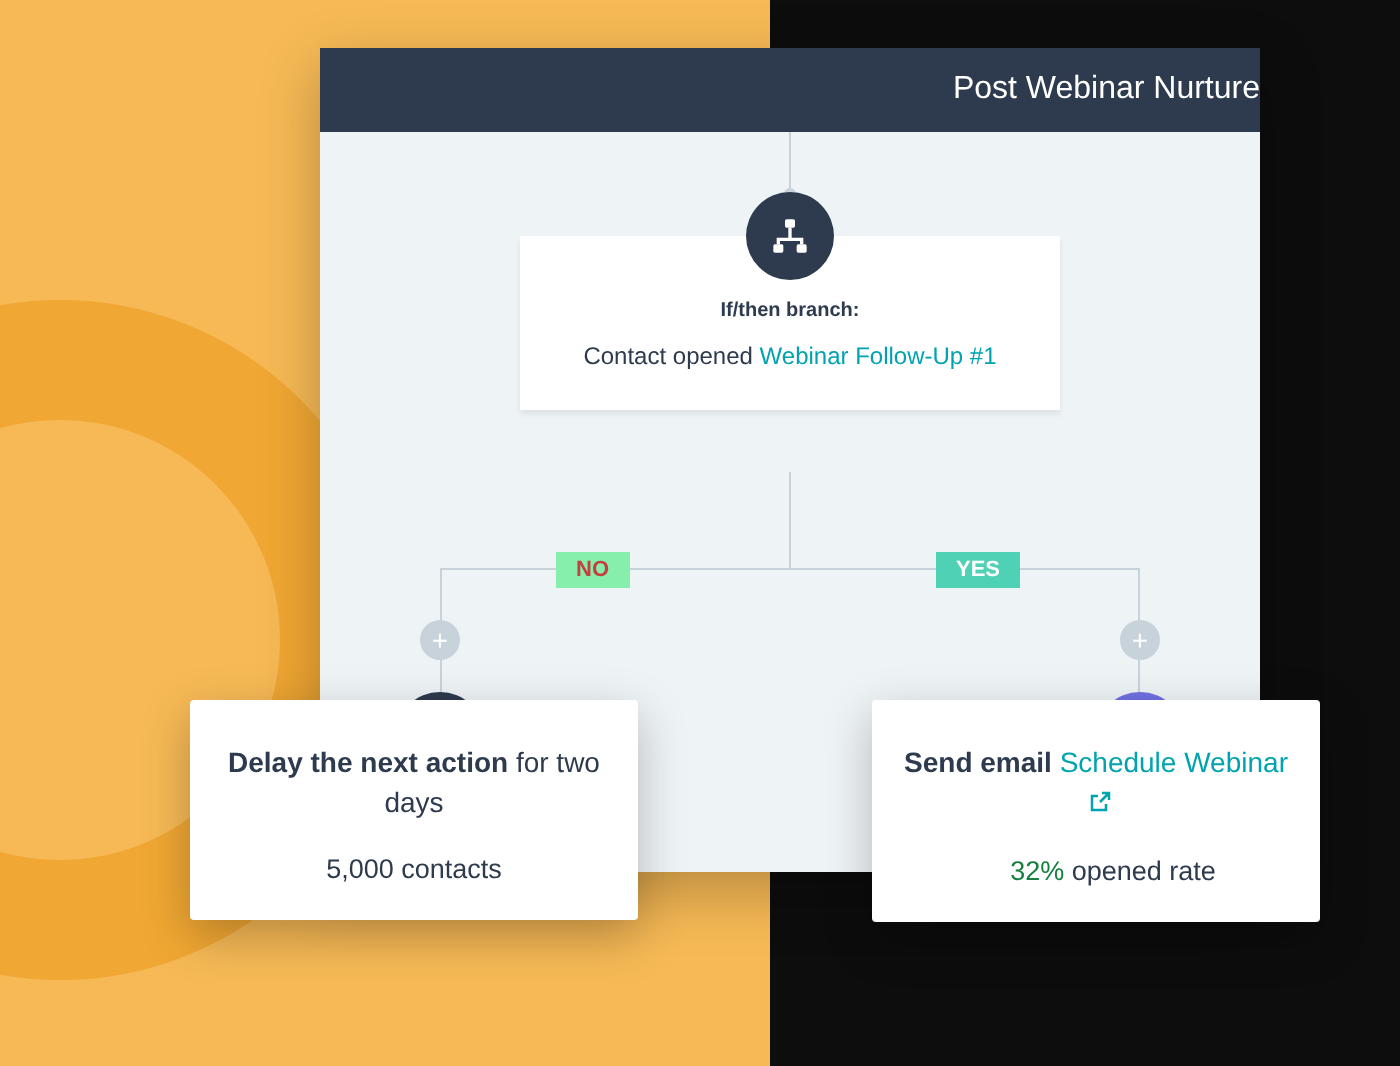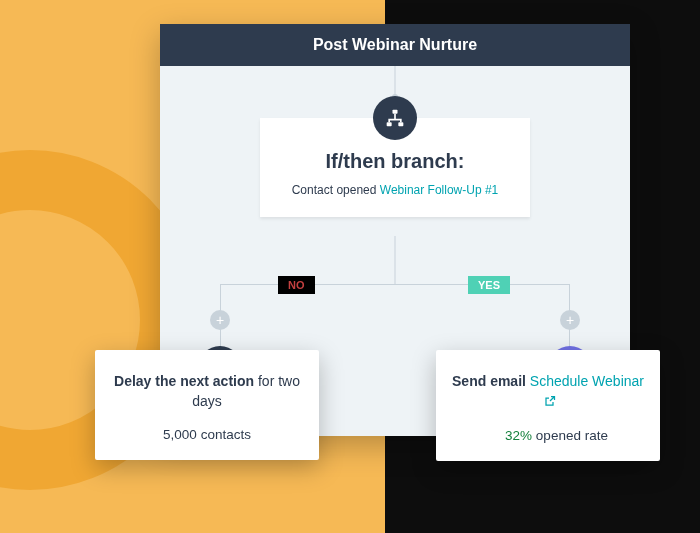--- a/index.html
+++ b/index.html
@@ -51,10 +51,10 @@
   .panel-header {
     background: #2e3b4e;
     color: #fff;
-    text-align: center;
+    text-align: right;
     padding: 12px 0;
     font-size: 16px;
-    font-weight: 700;
+    font-weight: 400;
   }
   .flow-area {
     position: relative;

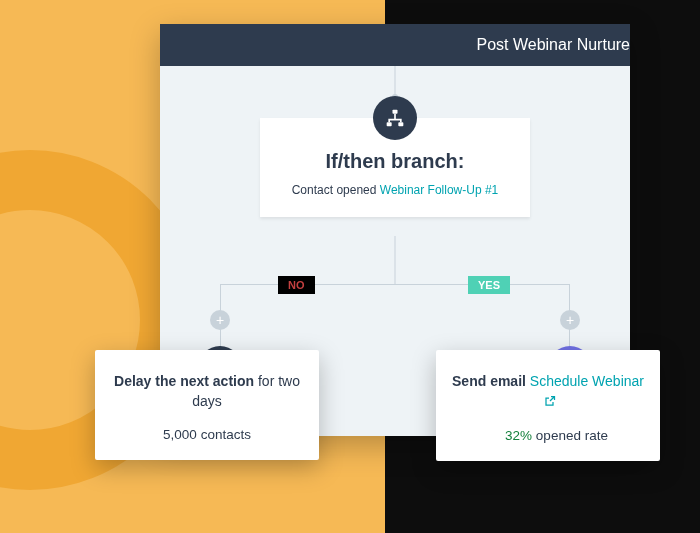--- a/index.html
+++ b/index.html
@@ -87,7 +87,7 @@
   }
   .branch-title {
     font-weight: 700;
-    font-size: 20px;
+    font-size: 10px;
     color: #2e3b4e;
     margin-top: 10px;
     margin-bottom: 10px;

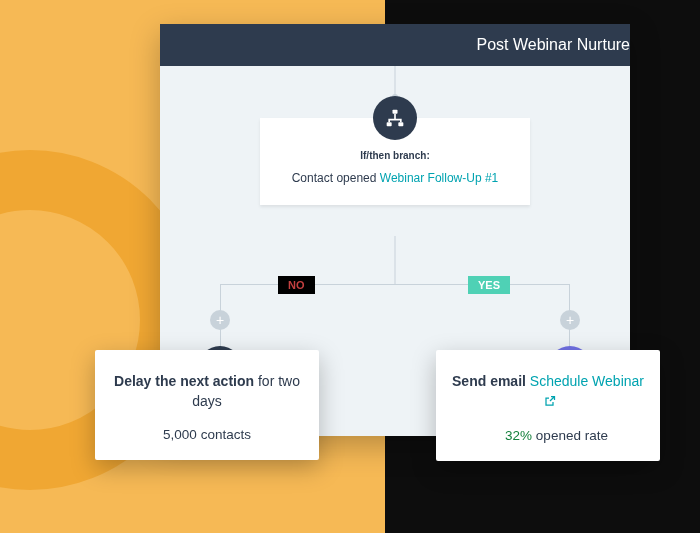--- a/index.html
+++ b/index.html
@@ -162,7 +162,7 @@
   }
   .badge-no {
     left: 118px;
-    background: #000000;
+    background: #86efac;
     color: #c44040;
   }
   .badge-yes {

